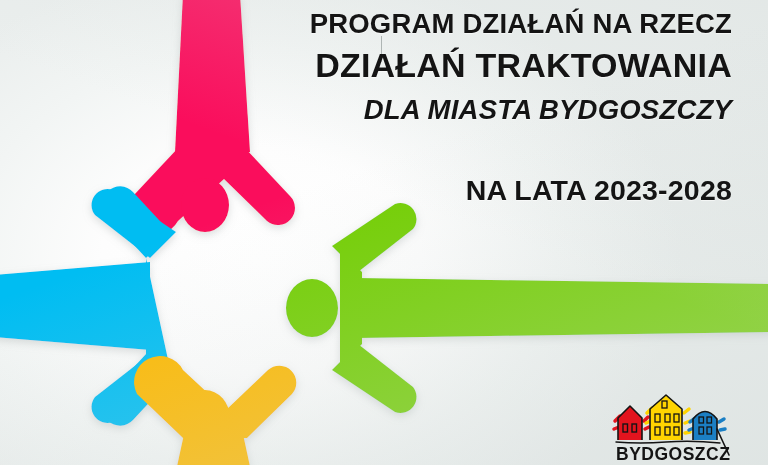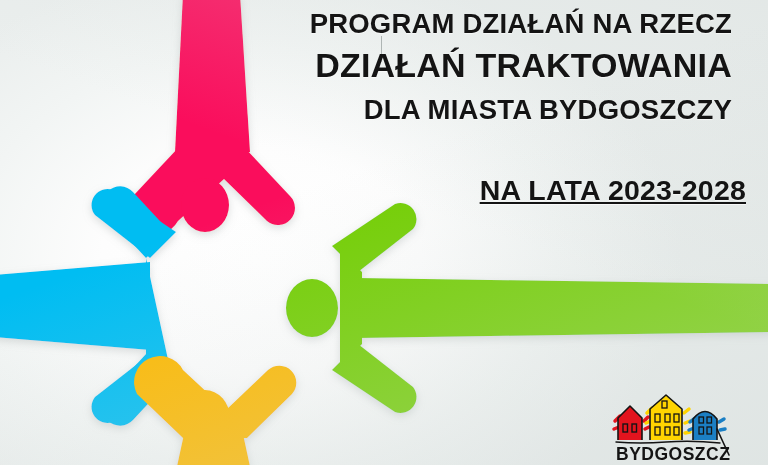--- a/index.html
+++ b/index.html
@@ -77,6 +77,7 @@
     top: 93px;
     font-size: 27.5px;
     line-height: 33px;
+    font-style: italic;
   }
   .line4 {
     position: absolute;

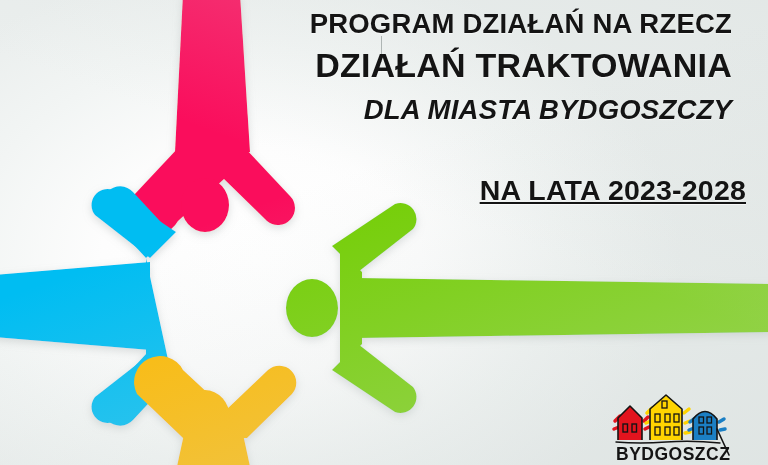--- a/index.html
+++ b/index.html
@@ -81,11 +81,10 @@
   }
   .line4 {
     position: absolute;
-    right: 22px;
+    right: 36px;
     top: 173px;
     font-size: 28.5px;
     line-height: 34px;
-    text-decoration: underline;
   }
 
   

